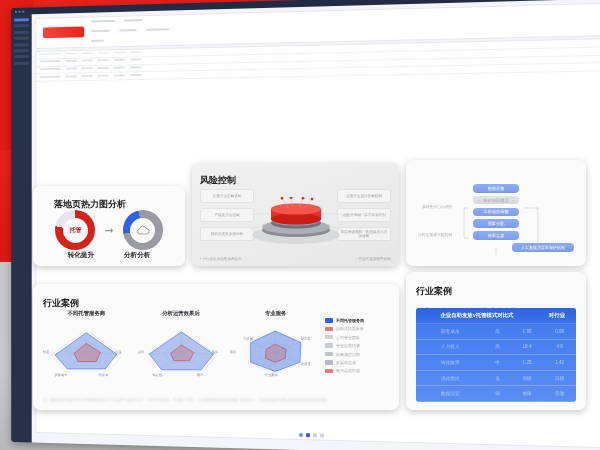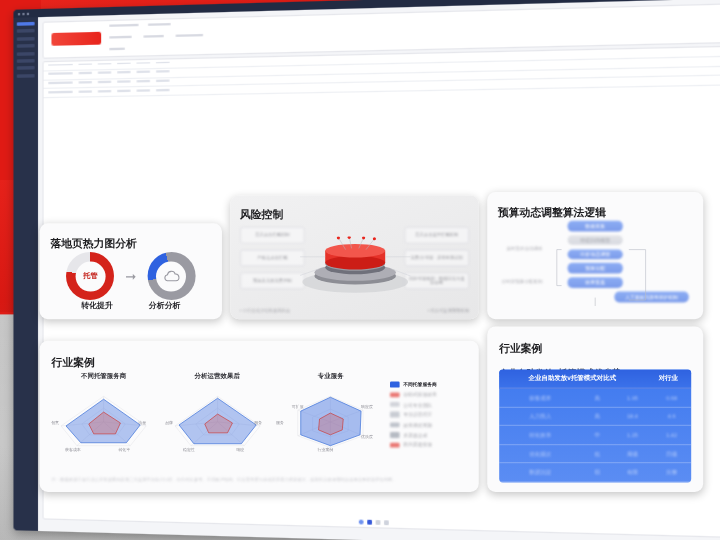--- a/index.html
+++ b/index.html
@@ -438,9 +438,6 @@
   </div>
 
   <div class="card" id="card7">
-    <div class="t">
-      <span class="card-title">预算动态调整算法逻辑</span>
-    </div>
     <div class="flow">
       <div class="fnode blurry">数据采集</div>
       <div class="fnode gray blurry">特征归因模型</div>

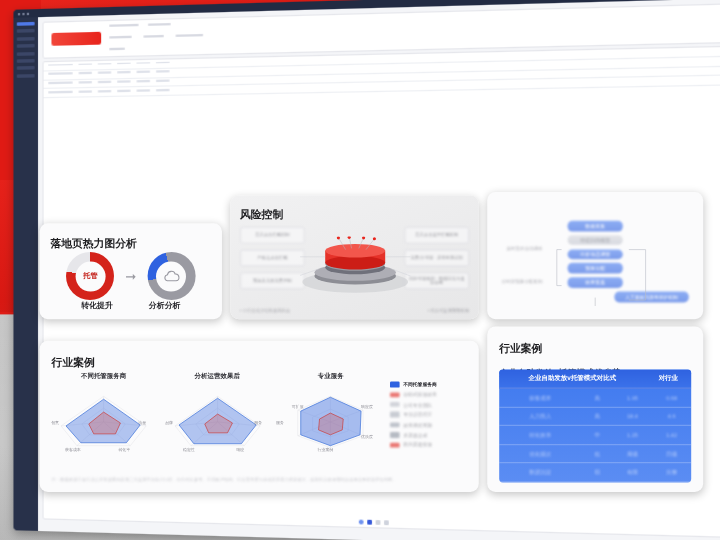--- a/index.html
+++ b/index.html
@@ -87,7 +87,7 @@
 
   
   #card5{left:33px;top:186px;width:152px;height:80px;}
-  #card5 .t{padding:7px 0 0 9px;}
+  #card5 .t{padding:7px 0 0 9px;margin-left:12px;}
   #card5 .rings{position:absolute;left:0;right:0;top:24px;display:flex;
     align-items:center;justify-content:center;gap:9px;}
   #card5 .lbls{position:absolute;left:0;right:0;bottom:6px;display:flex;

